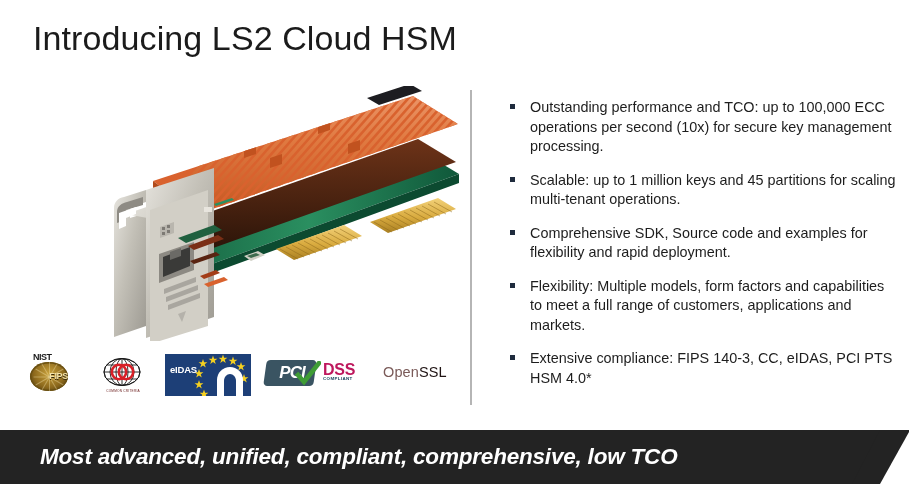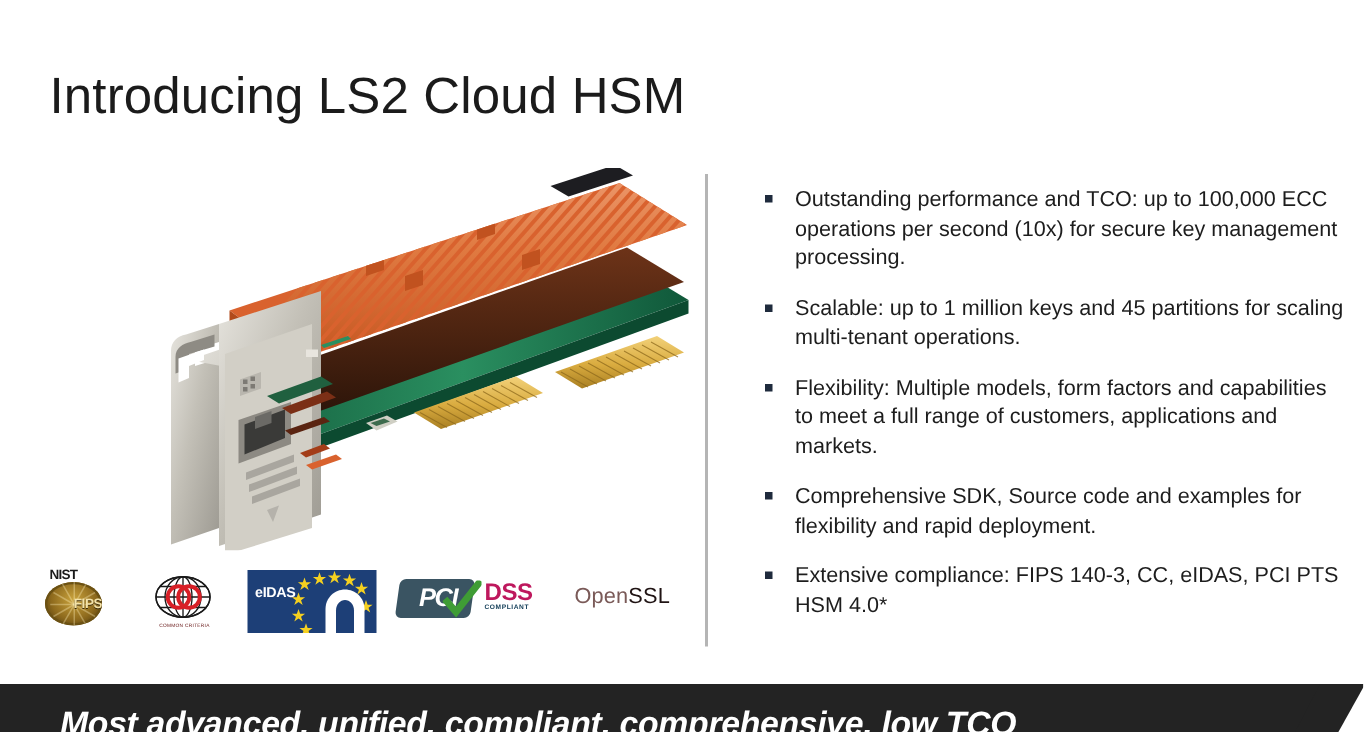--- a/index.html
+++ b/index.html
@@ -7,7 +7,7 @@
     width:909px;height:488px;background:#ffffff;overflow:hidden;
     font-family:"Liberation Sans", sans-serif;position:relative;
   }
-  .slide{position:absolute;inset:0;background:#fff;margin-top:26px;}
+  .slide{position:absolute;inset:0;background:#fff;}
 
   
   .title{

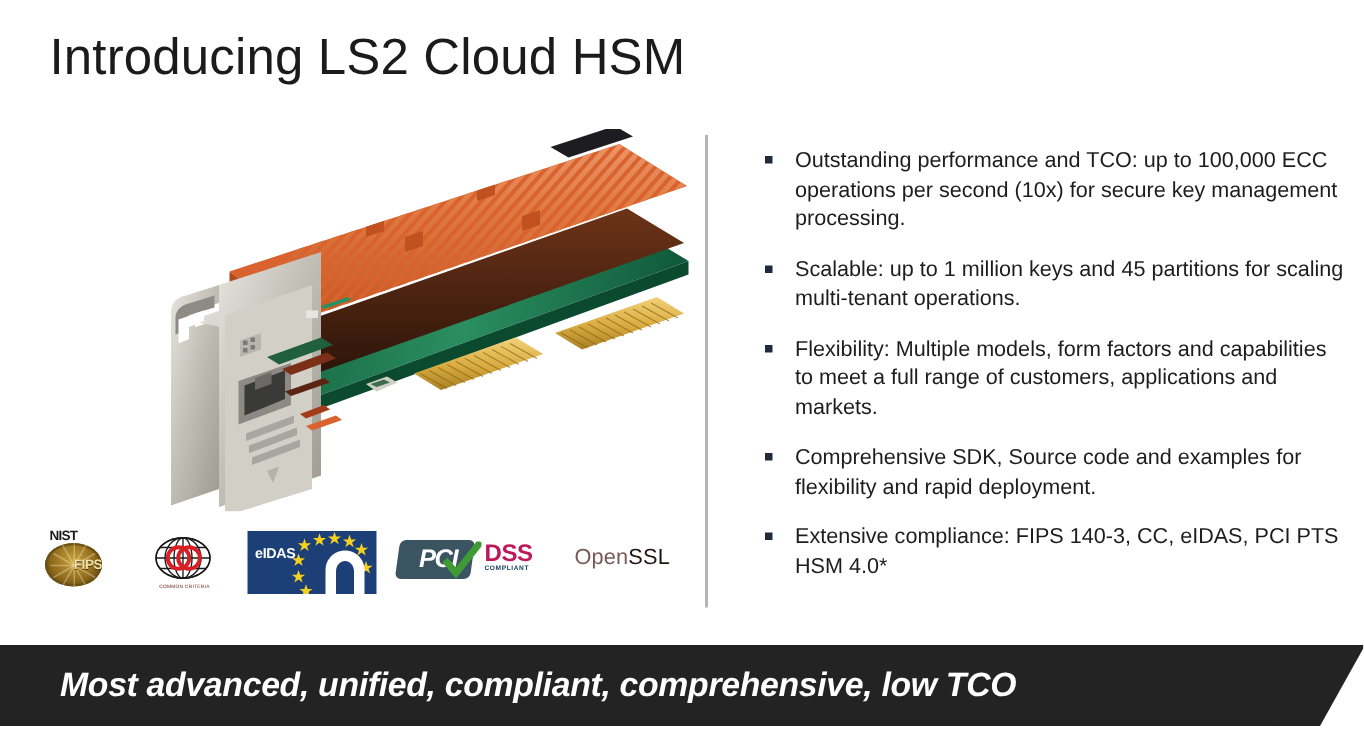--- a/index.html
+++ b/index.html
@@ -327,12 +327,12 @@
 
     <div class="bullet">
       <span class="sq"></span>
-      <b>Flexibility: Multiple models, form factors and capabilities</b><span> to meet a full range of customers, applications and markets.</span>
+      <b>Comprehensive SDK</b><span>, Source code and examples for flexibility and rapid deployment.</span>
     </div>
 
     <div class="bullet">
       <span class="sq"></span>
-      <b>Comprehensive SDK</b><span>, Source code and examples for flexibility and rapid deployment.</span>
+      <b>Flexibility: Multiple models, form factors and capabilities</b><span> to meet a full range of customers, applications and markets.</span>
     </div>
 
     <div class="bullet">

